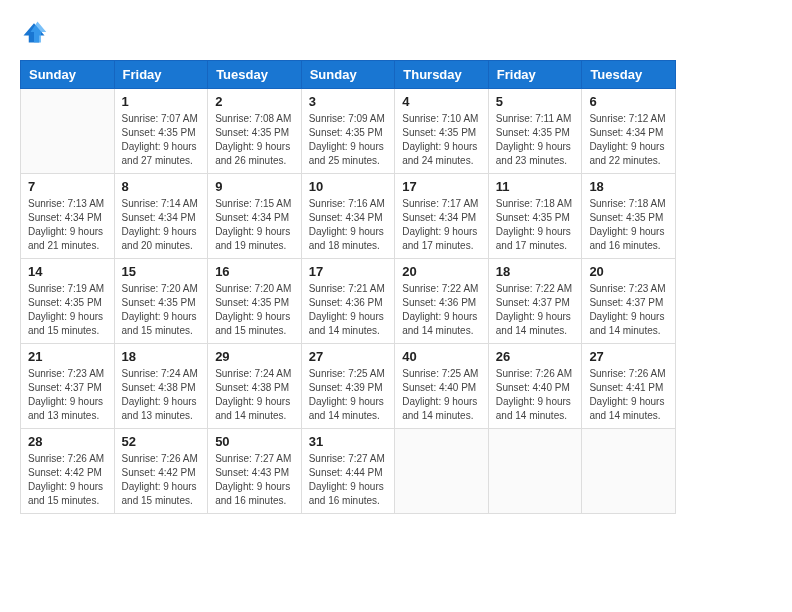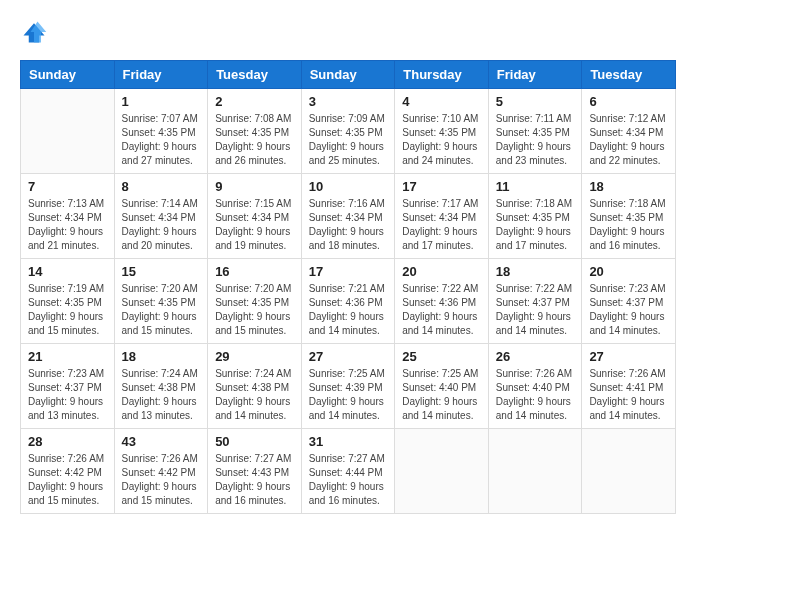--- a/index.html
+++ b/index.html
@@ -231,7 +231,7 @@
             <div class="day-info">Sunrise: 7:25 AM<br>Sunset: 4:39 PM<br>Daylight: 9 hours<br>and 14 minutes.</div>
           </td>
           <td>
-            <div class="day-number">25</div>
+            <div class="day-number">40</div>
             <div class="day-info">Sunrise: 7:25 AM<br>Sunset: 4:40 PM<br>Daylight: 9 hours<br>and 14 minutes.</div>
           </td>
           <td>

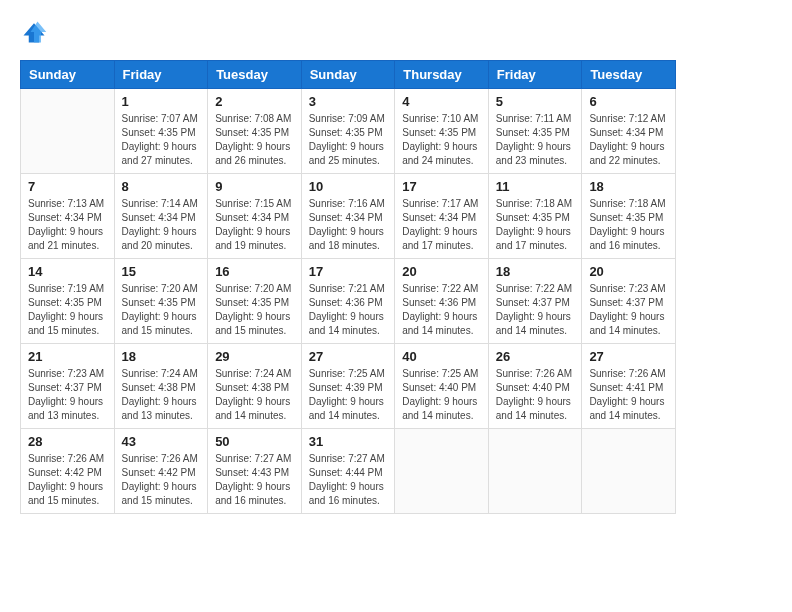--- a/index.html
+++ b/index.html
@@ -249,7 +249,7 @@
             <div class="day-info">Sunrise: 7:26 AM<br>Sunset: 4:42 PM<br>Daylight: 9 hours<br>and 15 minutes.</div>
           </td>
           <td>
-            <div class="day-number">43</div>
+            <div class="day-number">52</div>
             <div class="day-info">Sunrise: 7:26 AM<br>Sunset: 4:42 PM<br>Daylight: 9 hours<br>and 15 minutes.</div>
           </td>
           <td>

